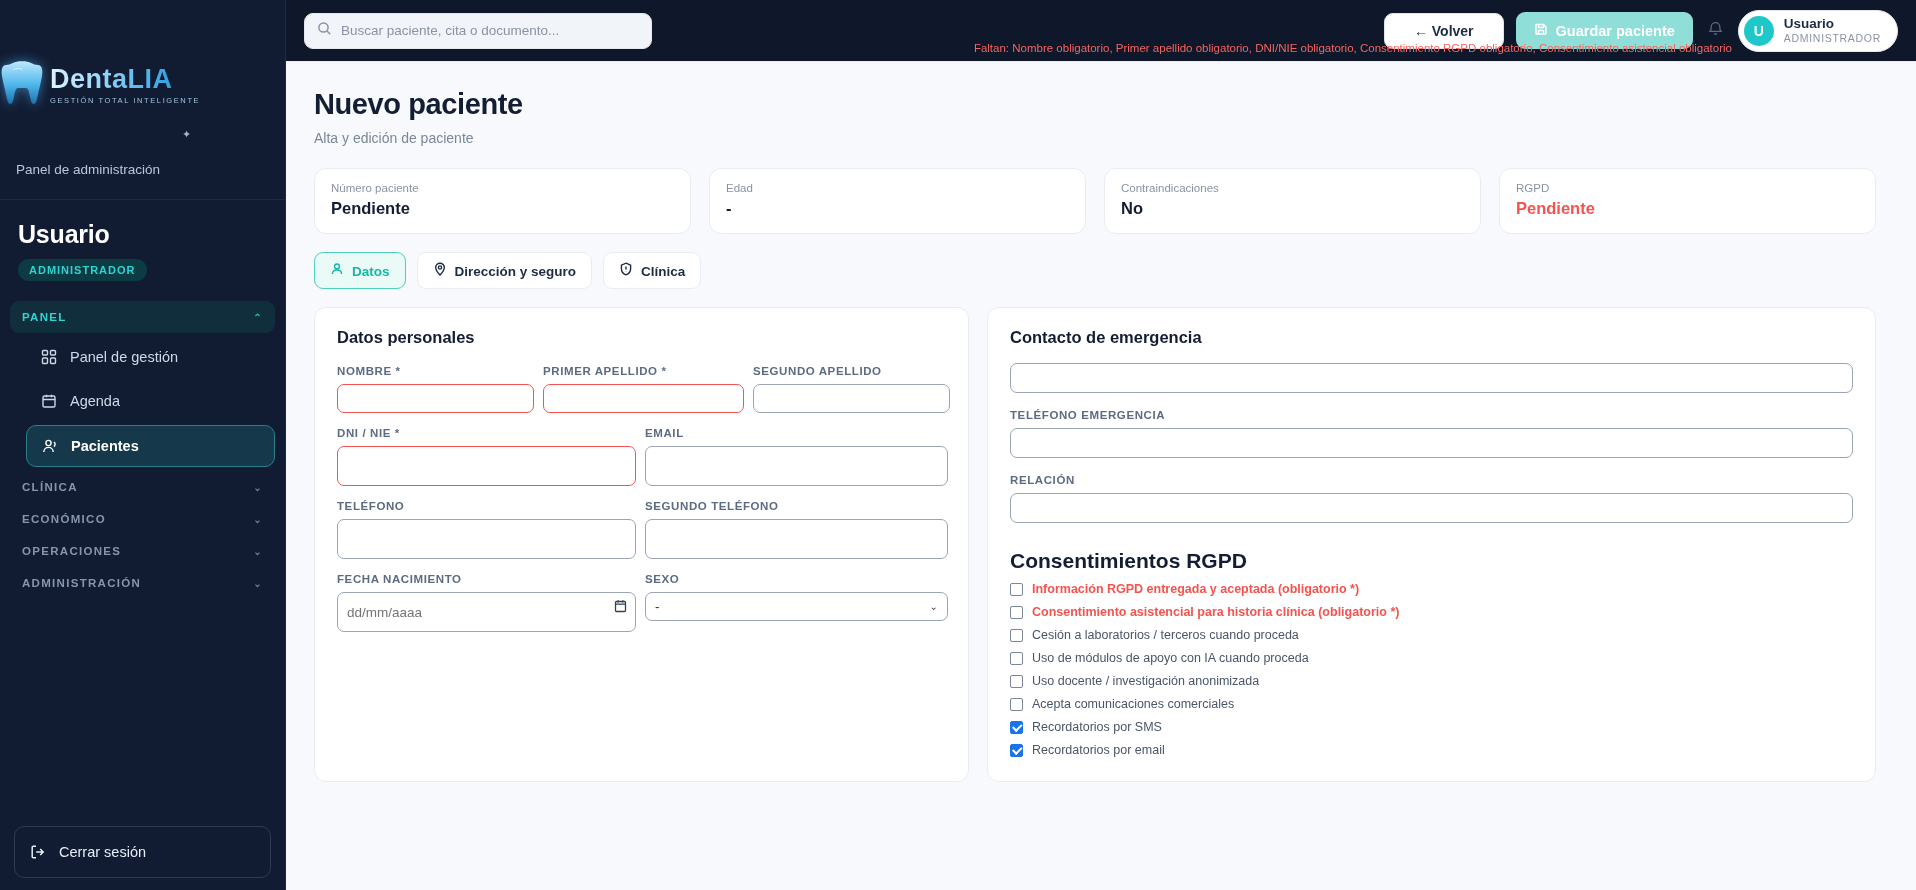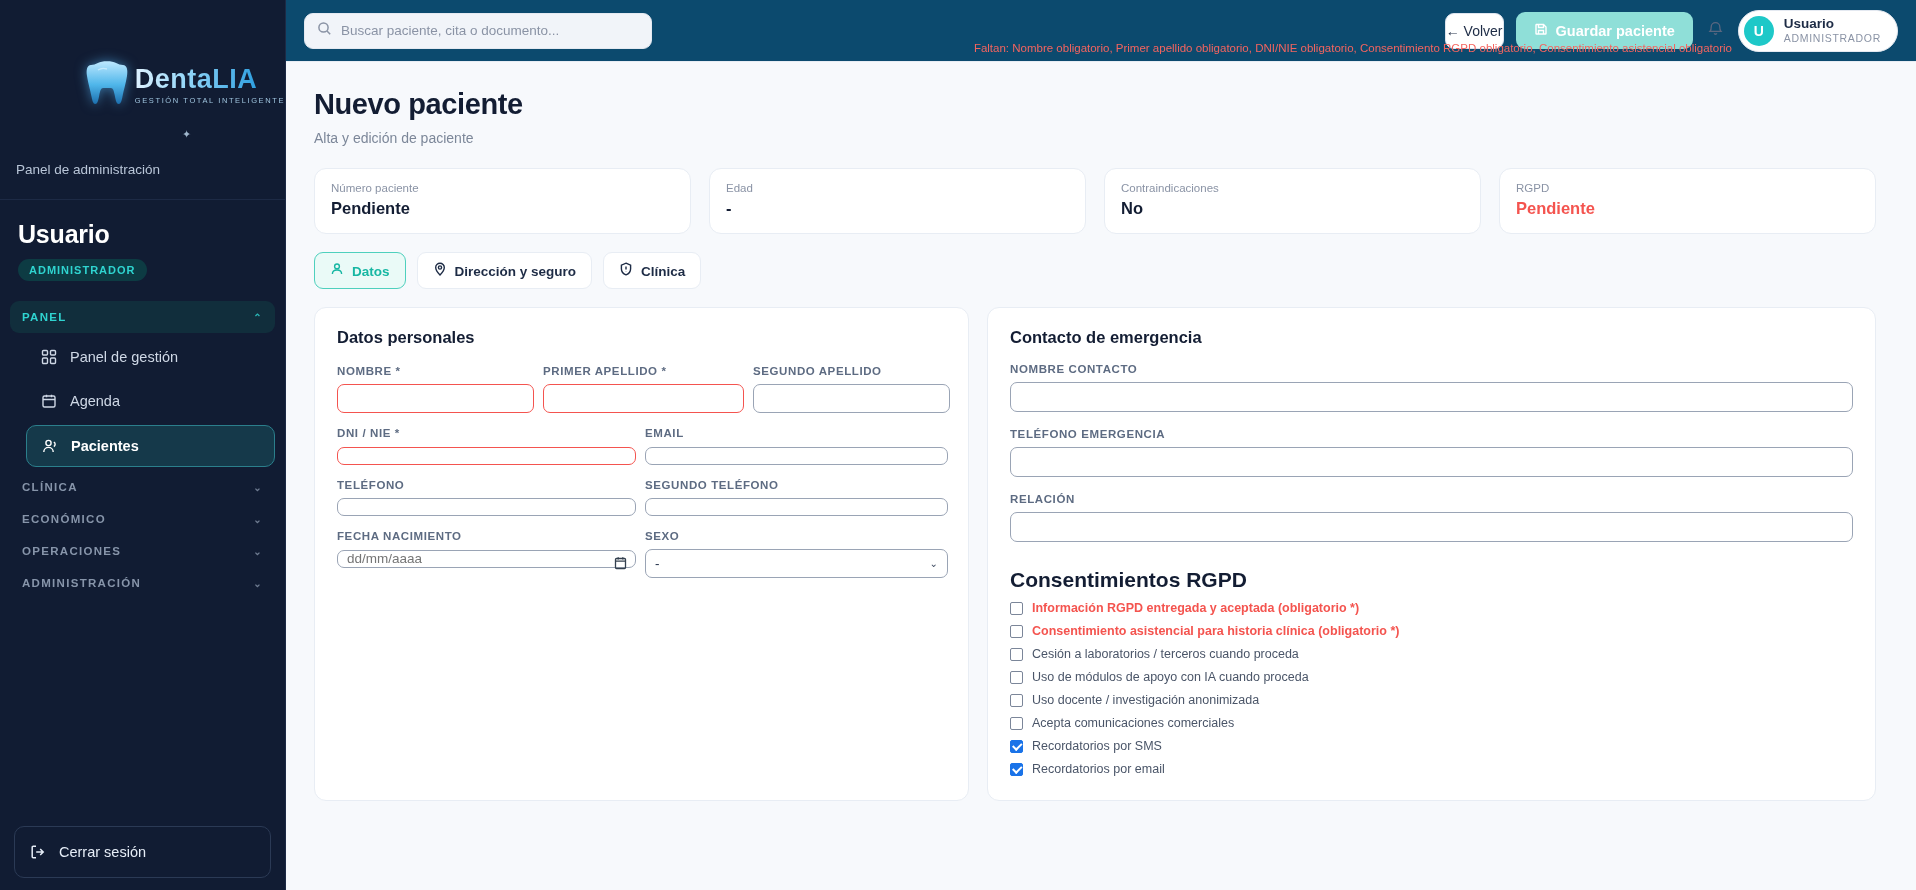--- a/index.html
+++ b/index.html
@@ -81,7 +81,7 @@
   
   .main { flex: 1; height: 890px; display: flex; flex-direction: column; background: #f7f9fc; }
   .topbar {
-    height: 62px; background: #0c4a6e; border-bottom: 1px solid #e8edf4;
+    height: 62px; background: #0f172a; border-bottom: 1px solid #e8edf4;
     display: flex; align-items: center; padding: 0 18px; position: relative;
   }
   .search {

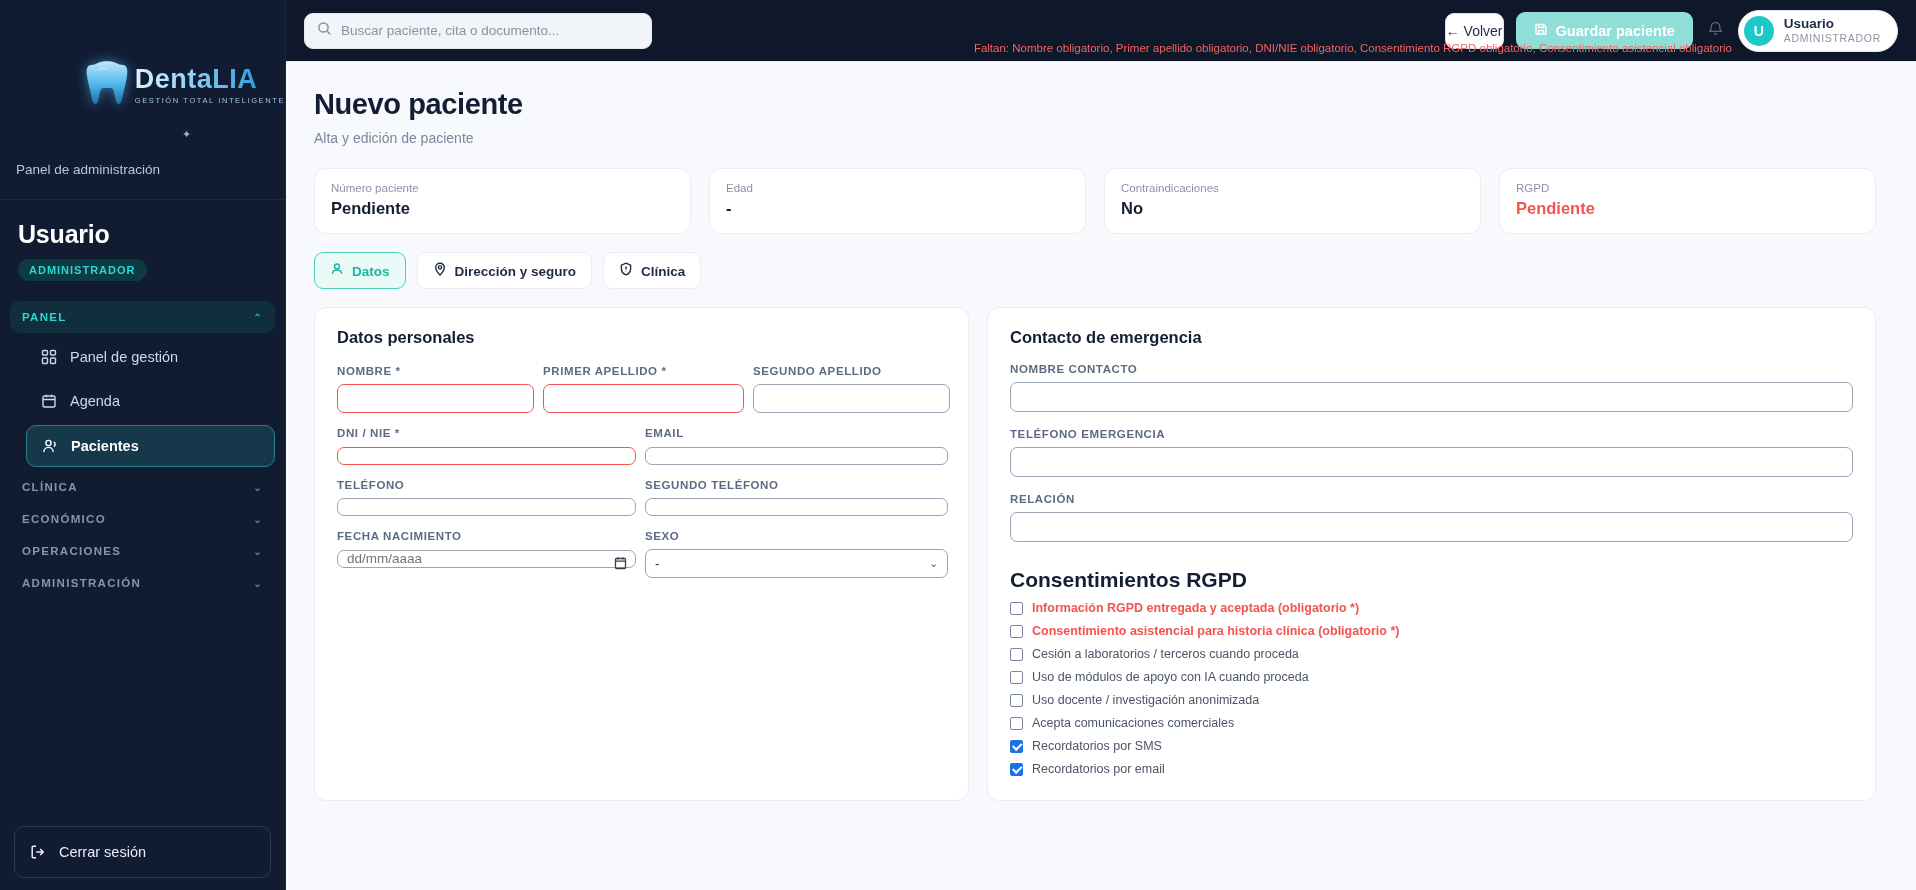--- a/index.html
+++ b/index.html
@@ -96,7 +96,7 @@
   .top-right { margin-left: auto; display: flex; align-items: center; gap: 12px; }
   .btn-back {
     border: 1px solid #dde4ee; background: #fff; border-radius: 9px;
-    padding: 9px 0; font-size: 14px; font-weight: normal; color: #1d2b45; cursor: pointer;
+    padding: 9px 29px; font-size: 14px; font-weight: bold; color: #1d2b45; cursor: pointer;
     font-family: inherit;
   }
   .btn-save {

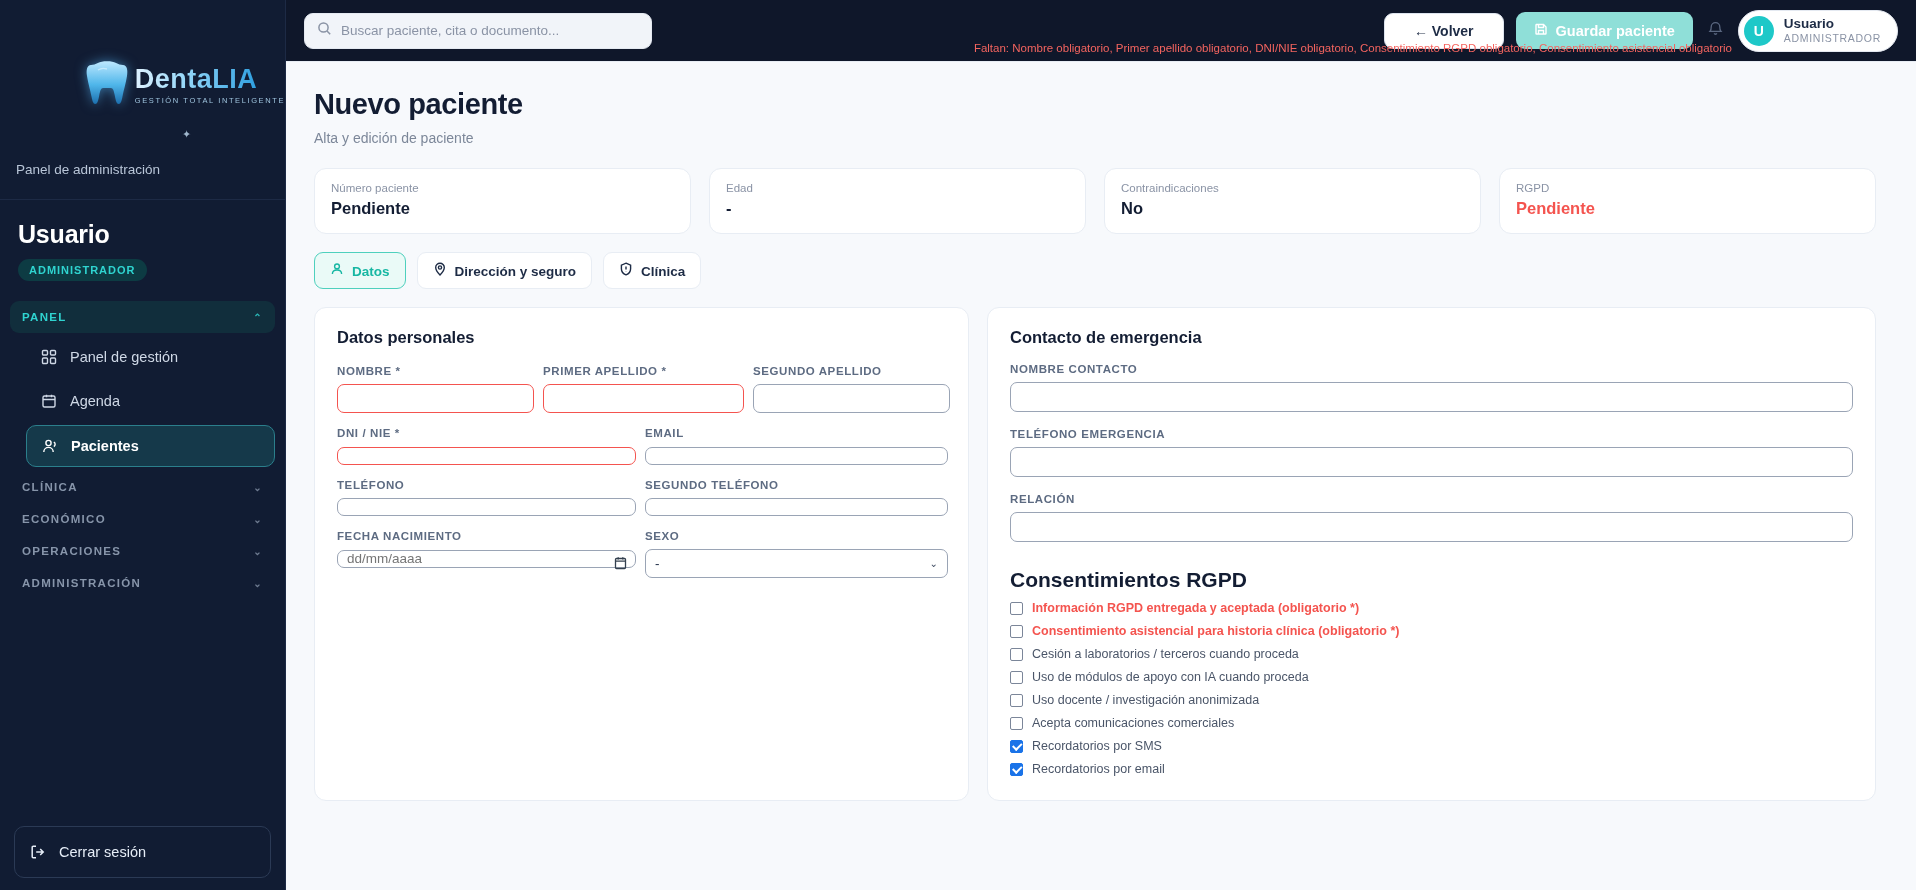--- a/index.html
+++ b/index.html
@@ -21,7 +21,7 @@
     position: relative;
   }
   .logo-wrap {
-    height: 170px; display: flex; align-items: center; justify-content: flex-end;
+    height: 170px; display: flex; align-items: center; justify-content: flex-start;
     position: relative;
   }
   .logo { display: flex; align-items: center; gap: 6px; }

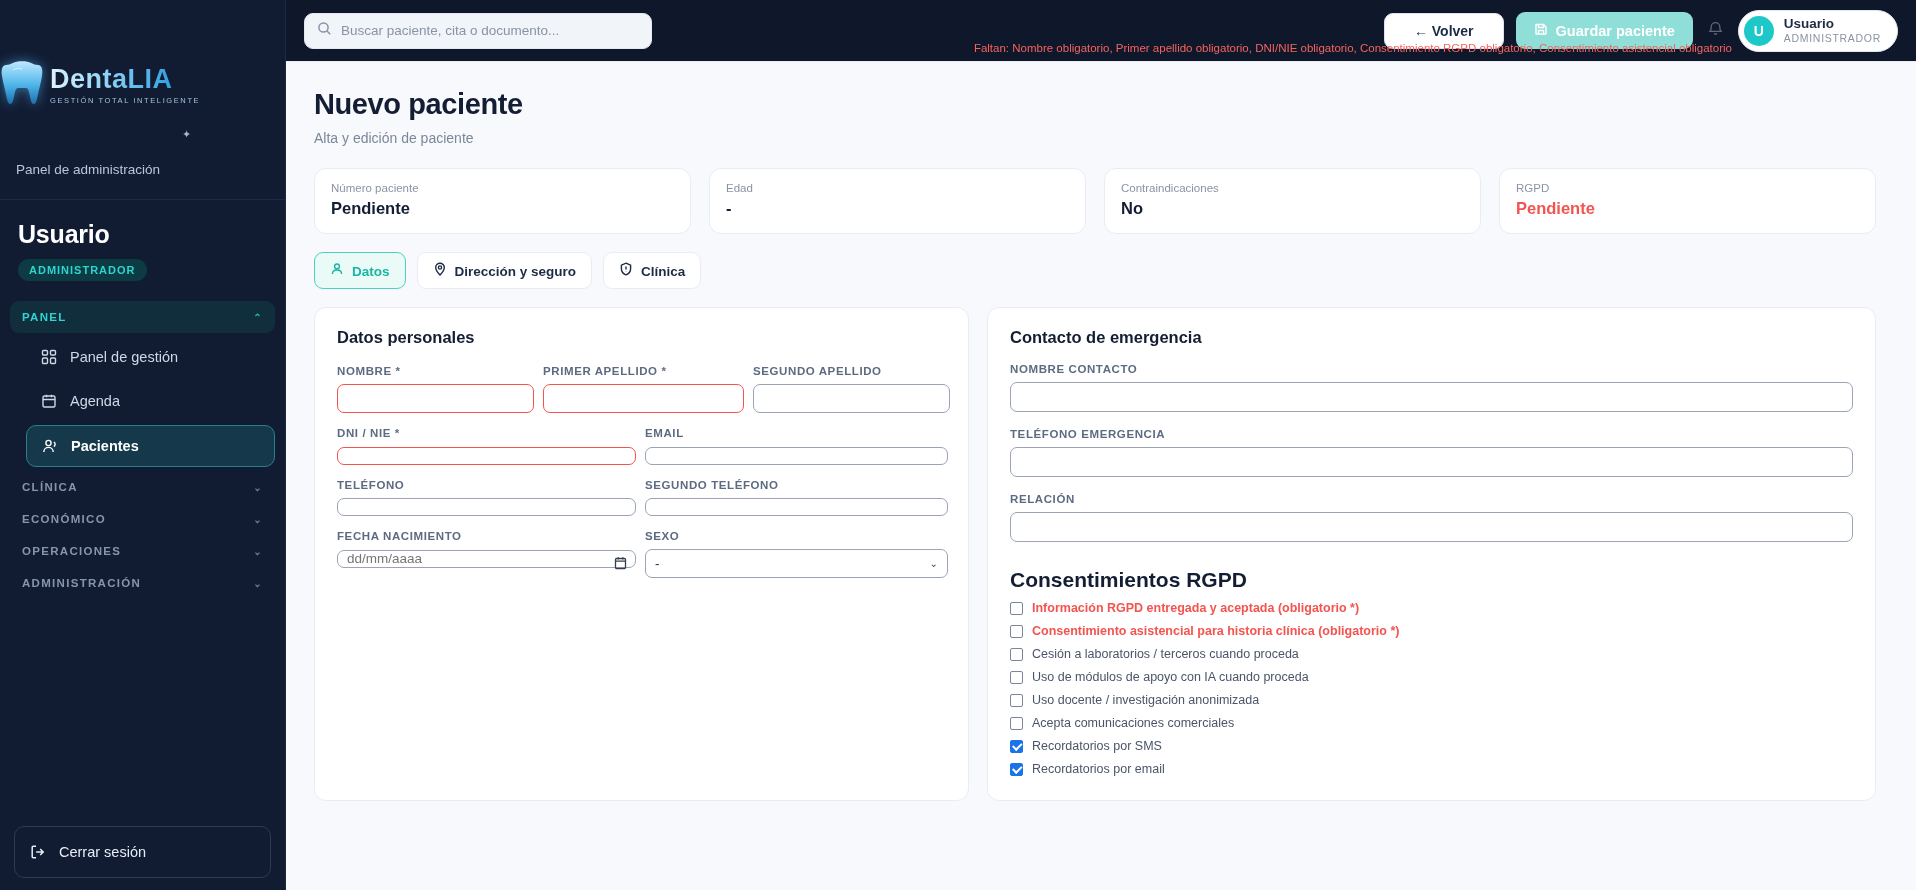--- a/index.html
+++ b/index.html
@@ -468,7 +468,6 @@
           <div class="panel-title">Contacto de emergencia</div>
 
           <div class="r-field">
-            <label class="field-label">NOMBRE CONTACTO</label>
             <input class="inp" type="text" style="">
           </div>
           <div class="r-field">

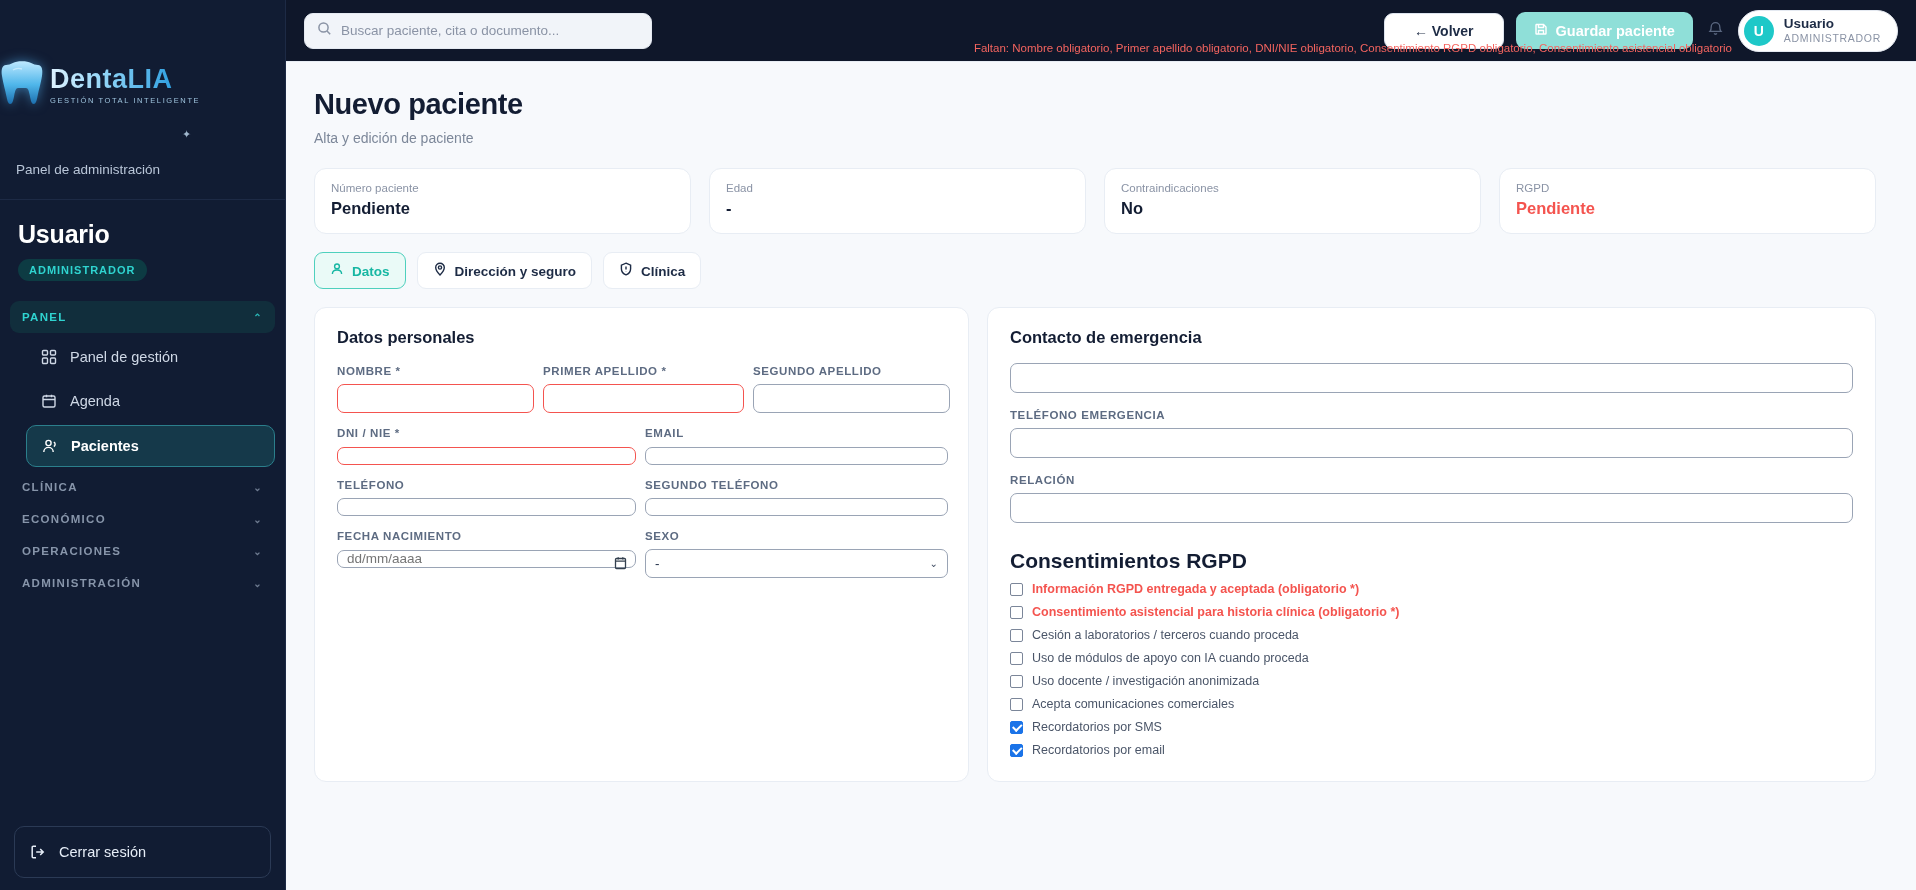--- a/index.html
+++ b/index.html
@@ -162,7 +162,7 @@
     color: #1d2b45; padding: 0 9px;
   }
   .inp.required { border-color: #f4544f; }
-  .inp.tall { height: 18px; }
+  .inp.tall { height: 40px; }
   .grid3 { display: grid; grid-template-columns: 197px 201px 197px; gap: 9px 9px; margin-top: 18px; }
   .grid2 { display: grid; grid-template-columns: 299px 303px; gap: 9px 9px; margin-top: 14px; }
   .date-wrap { position: relative; }

